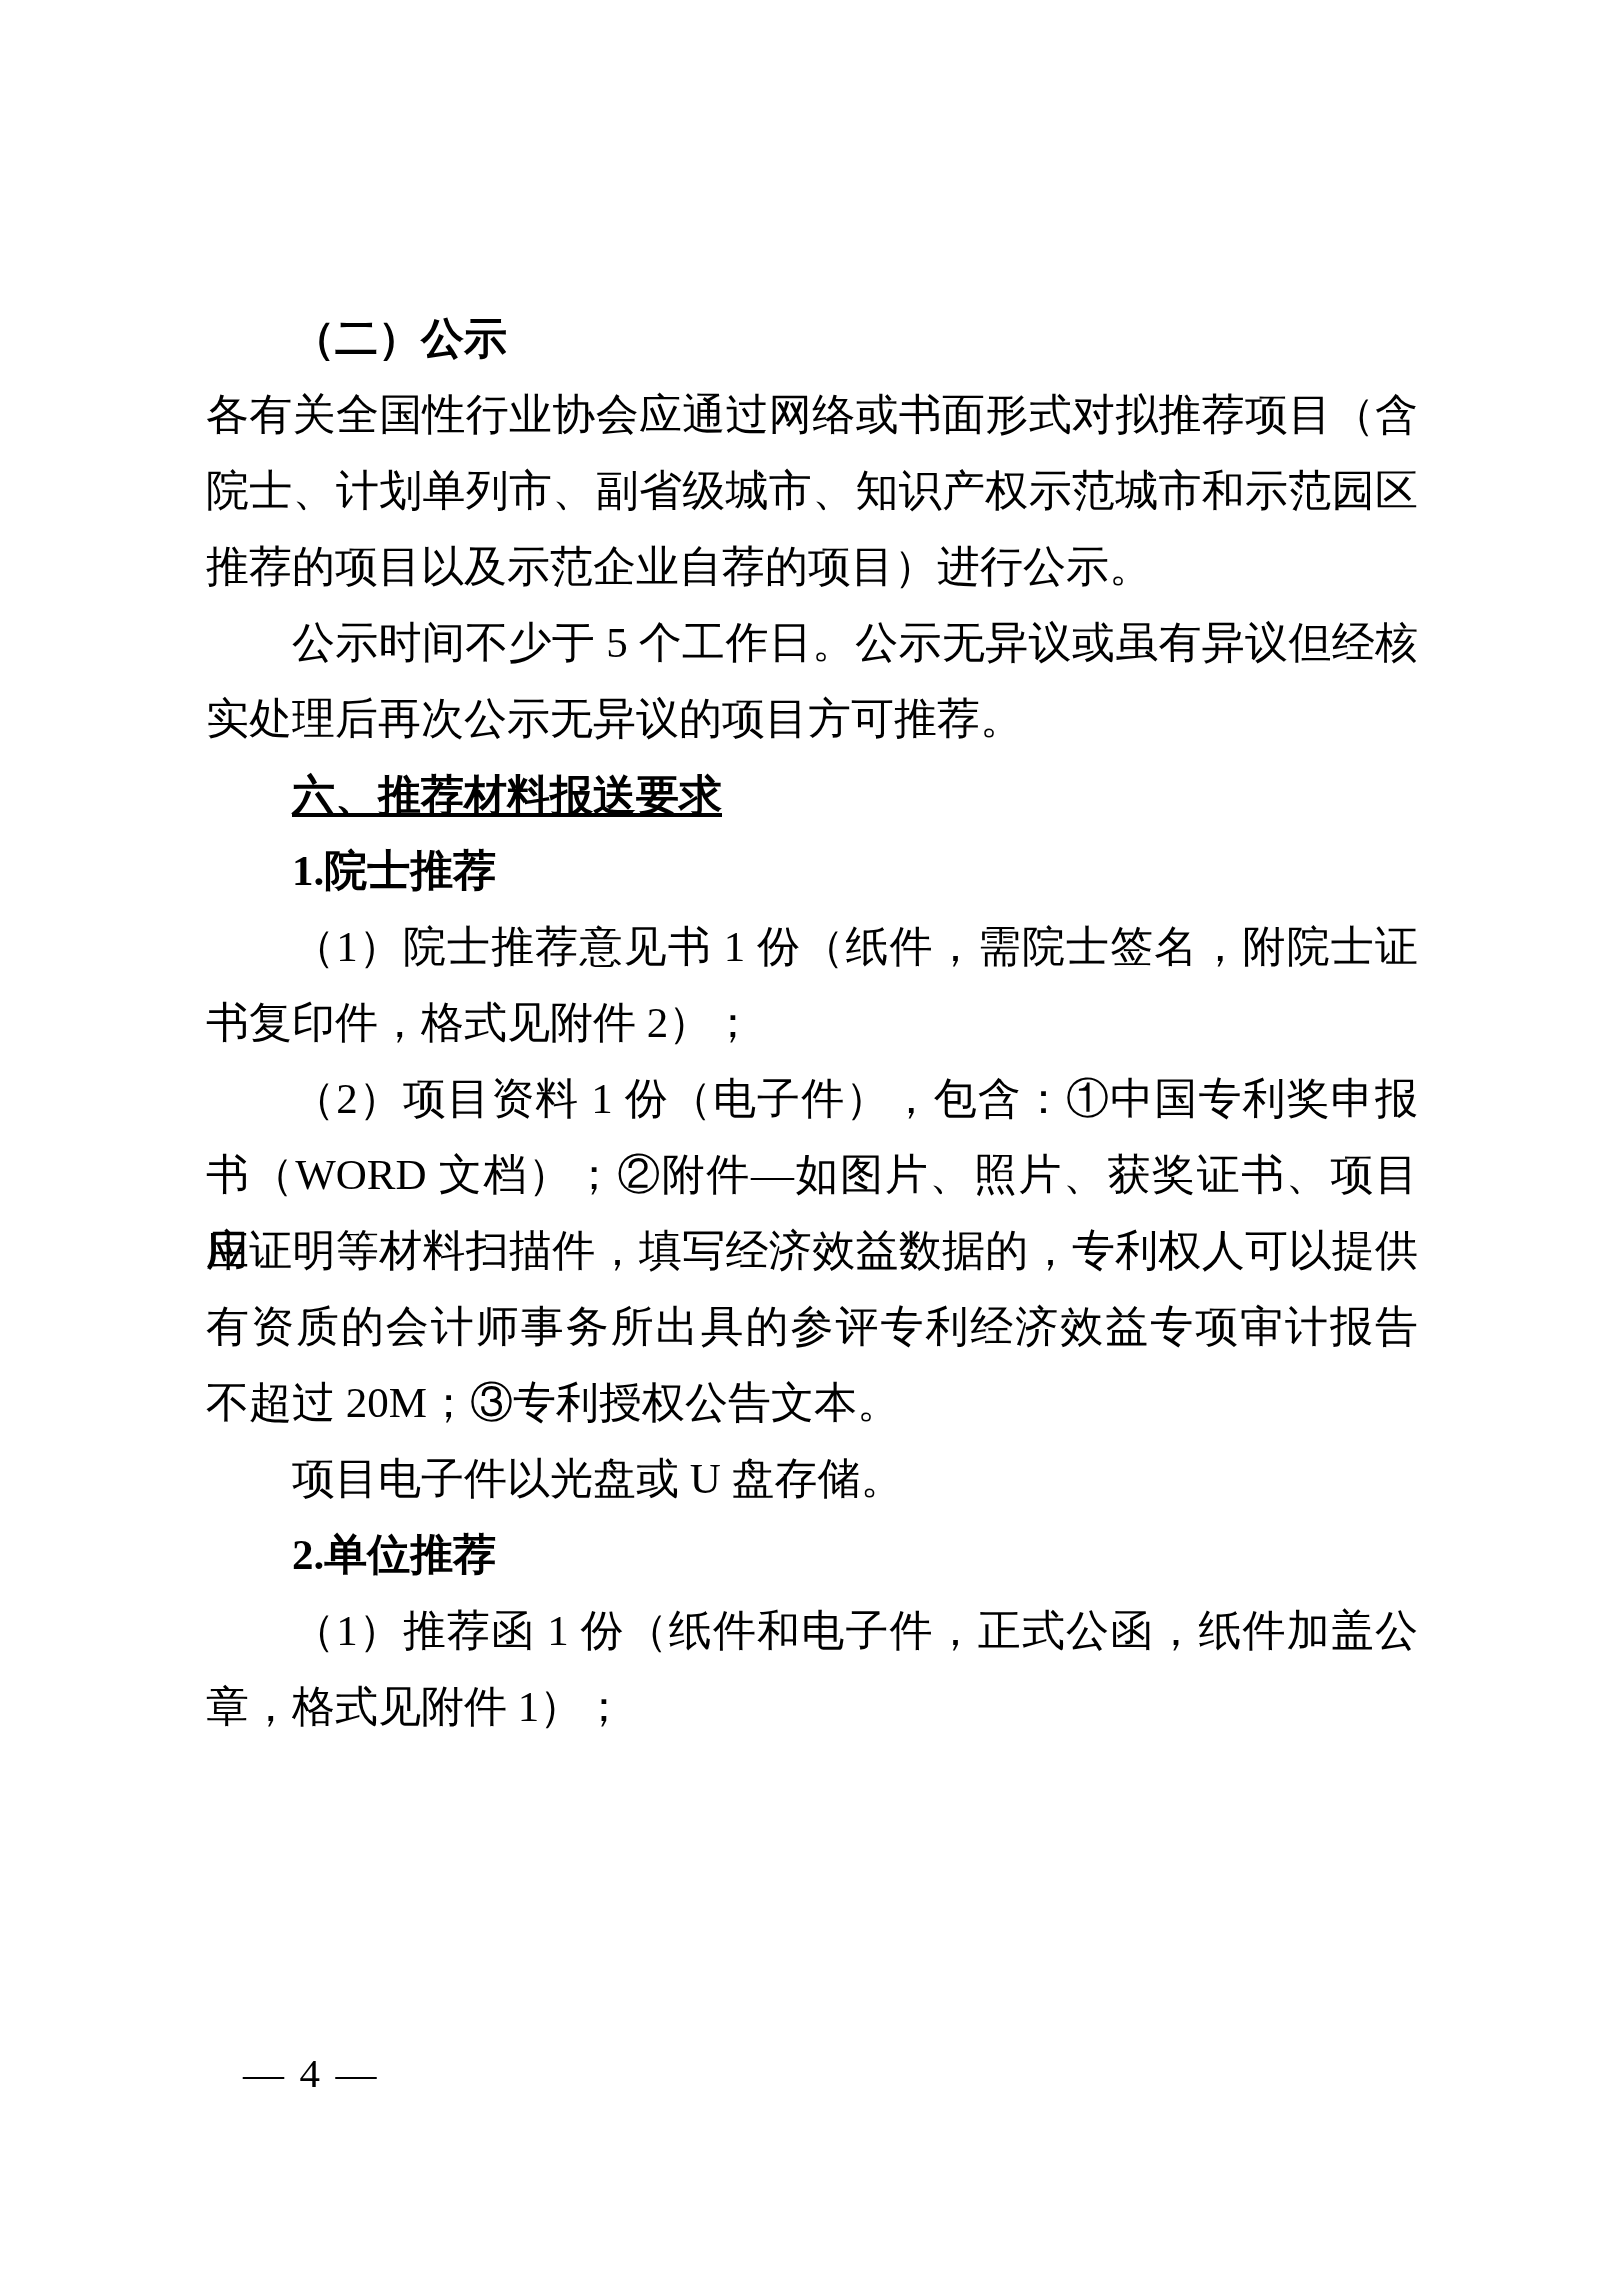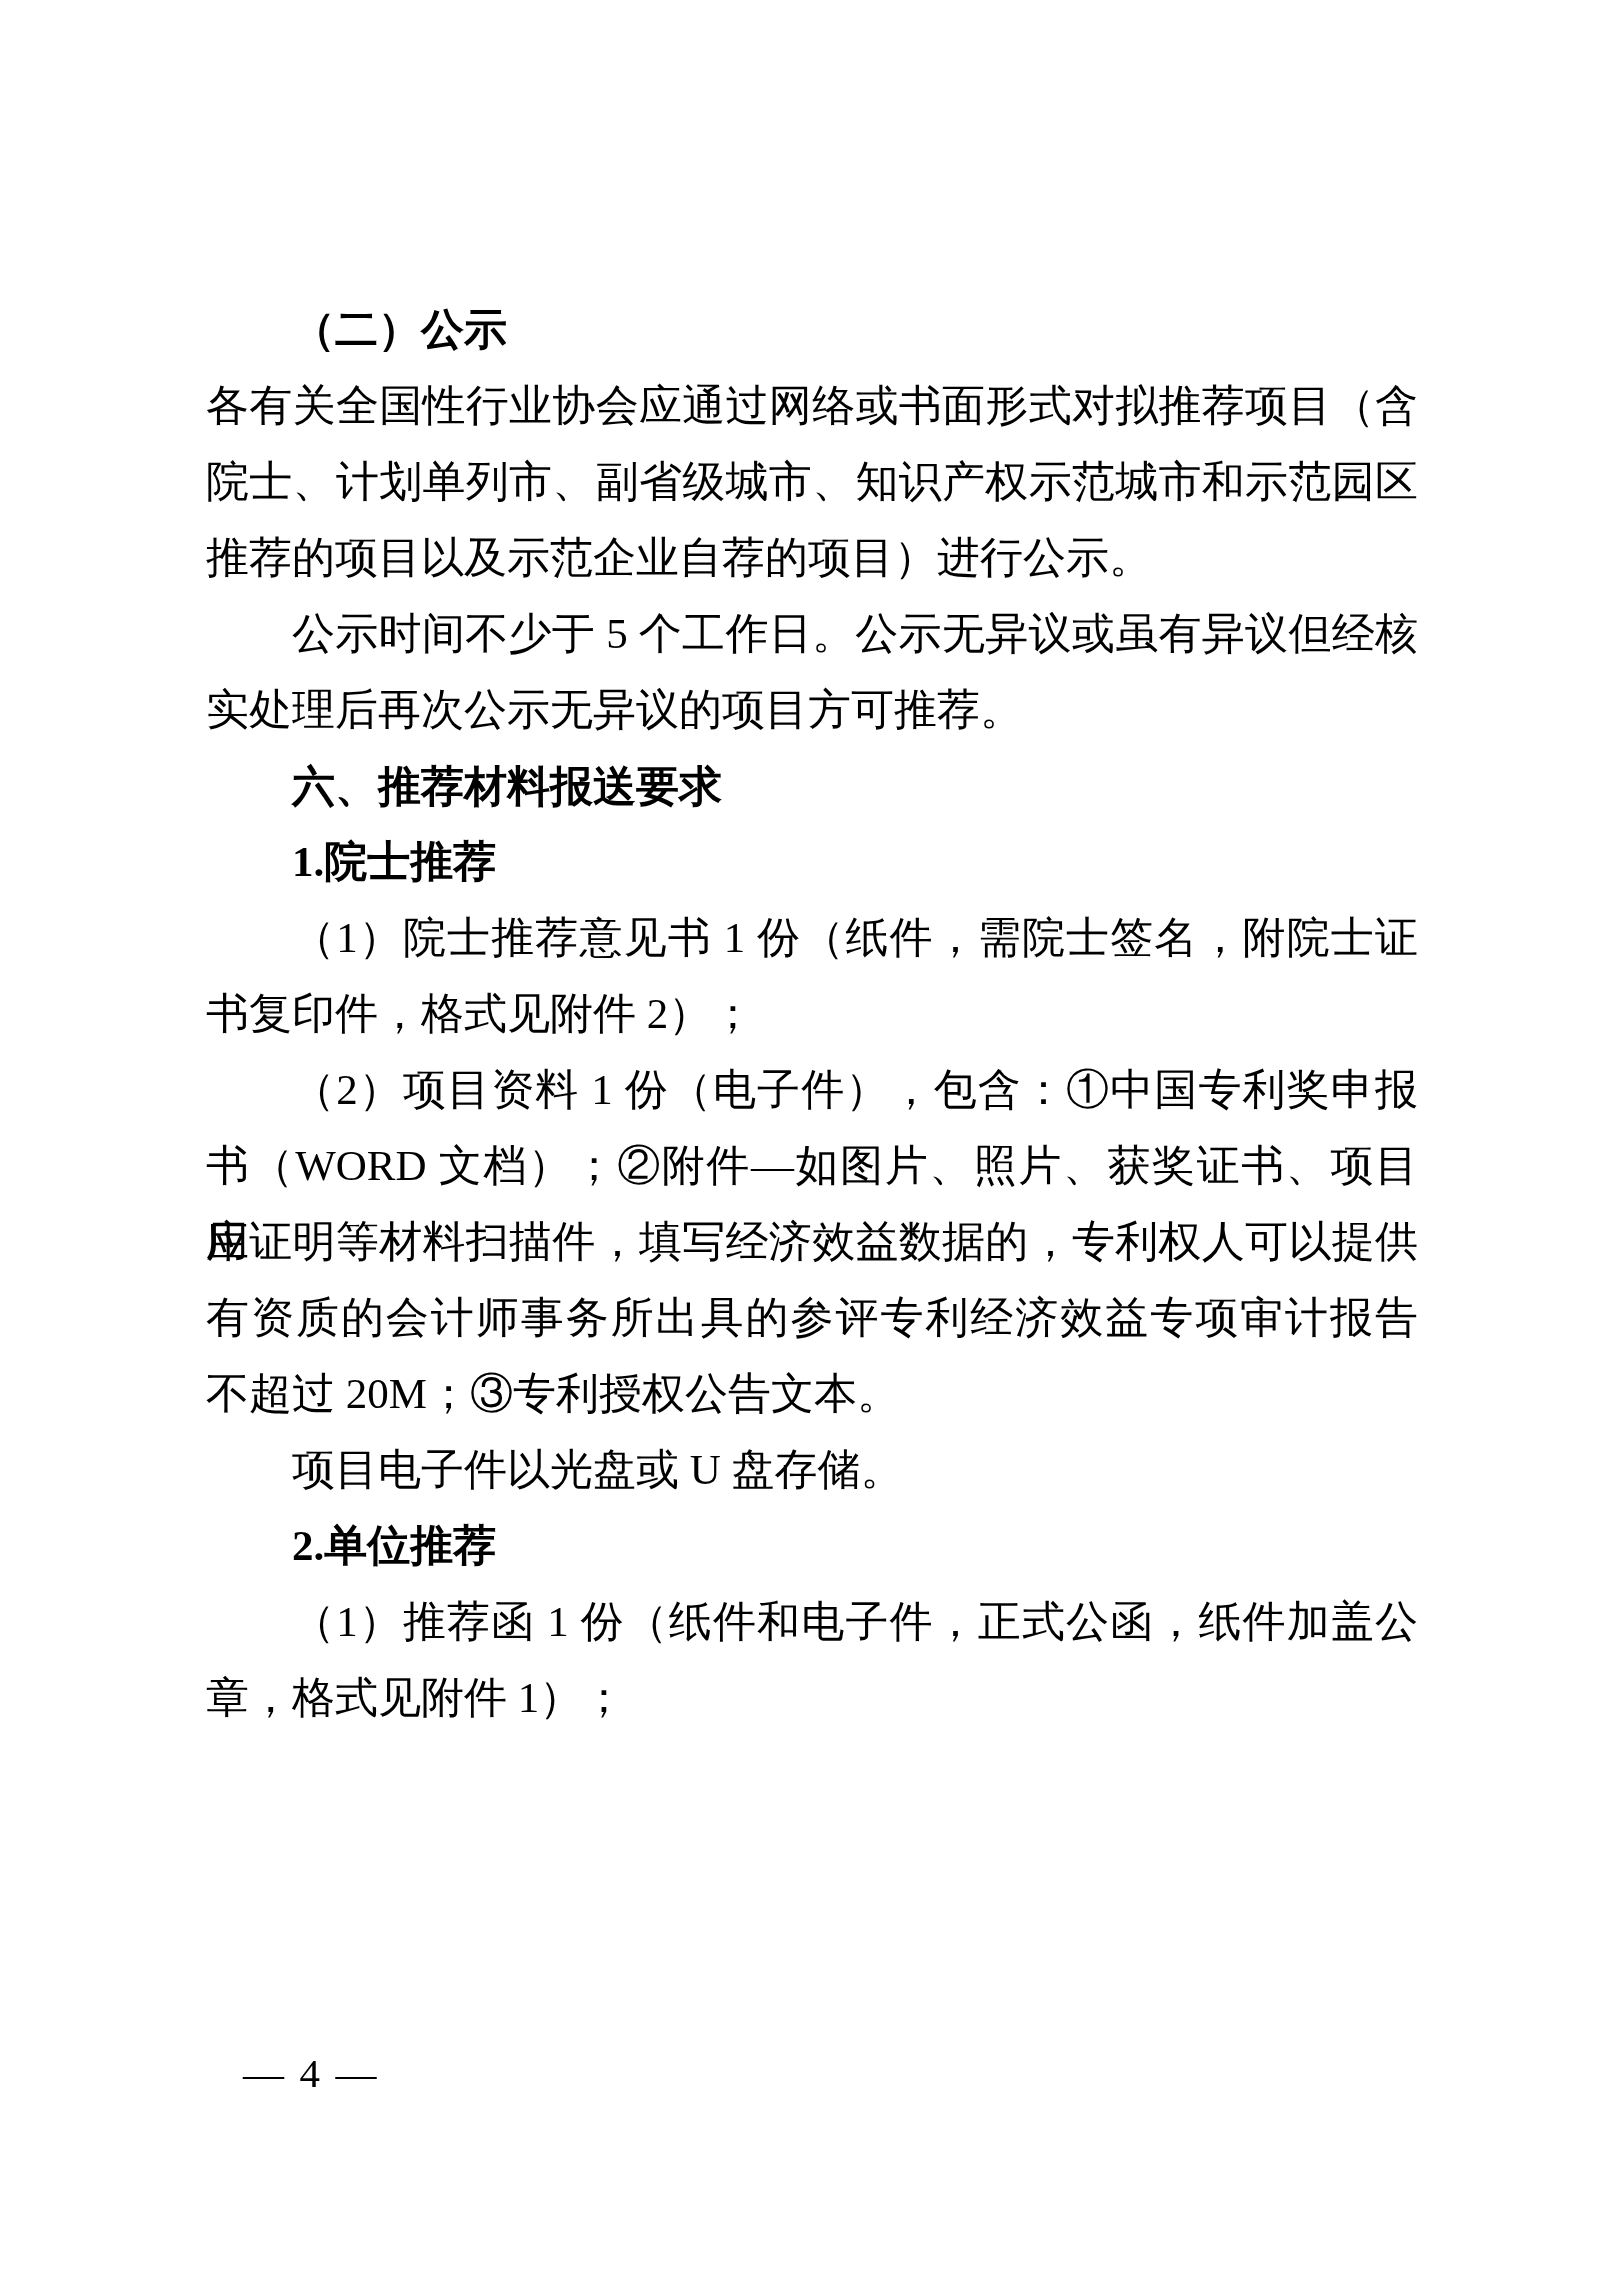--- a/index.html
+++ b/index.html
@@ -20,7 +20,7 @@
   .content {
     position: absolute;
     left: 206px;
-    top: 292px;
+    top: 301px;
     width: 1212px;
   }
   .line {

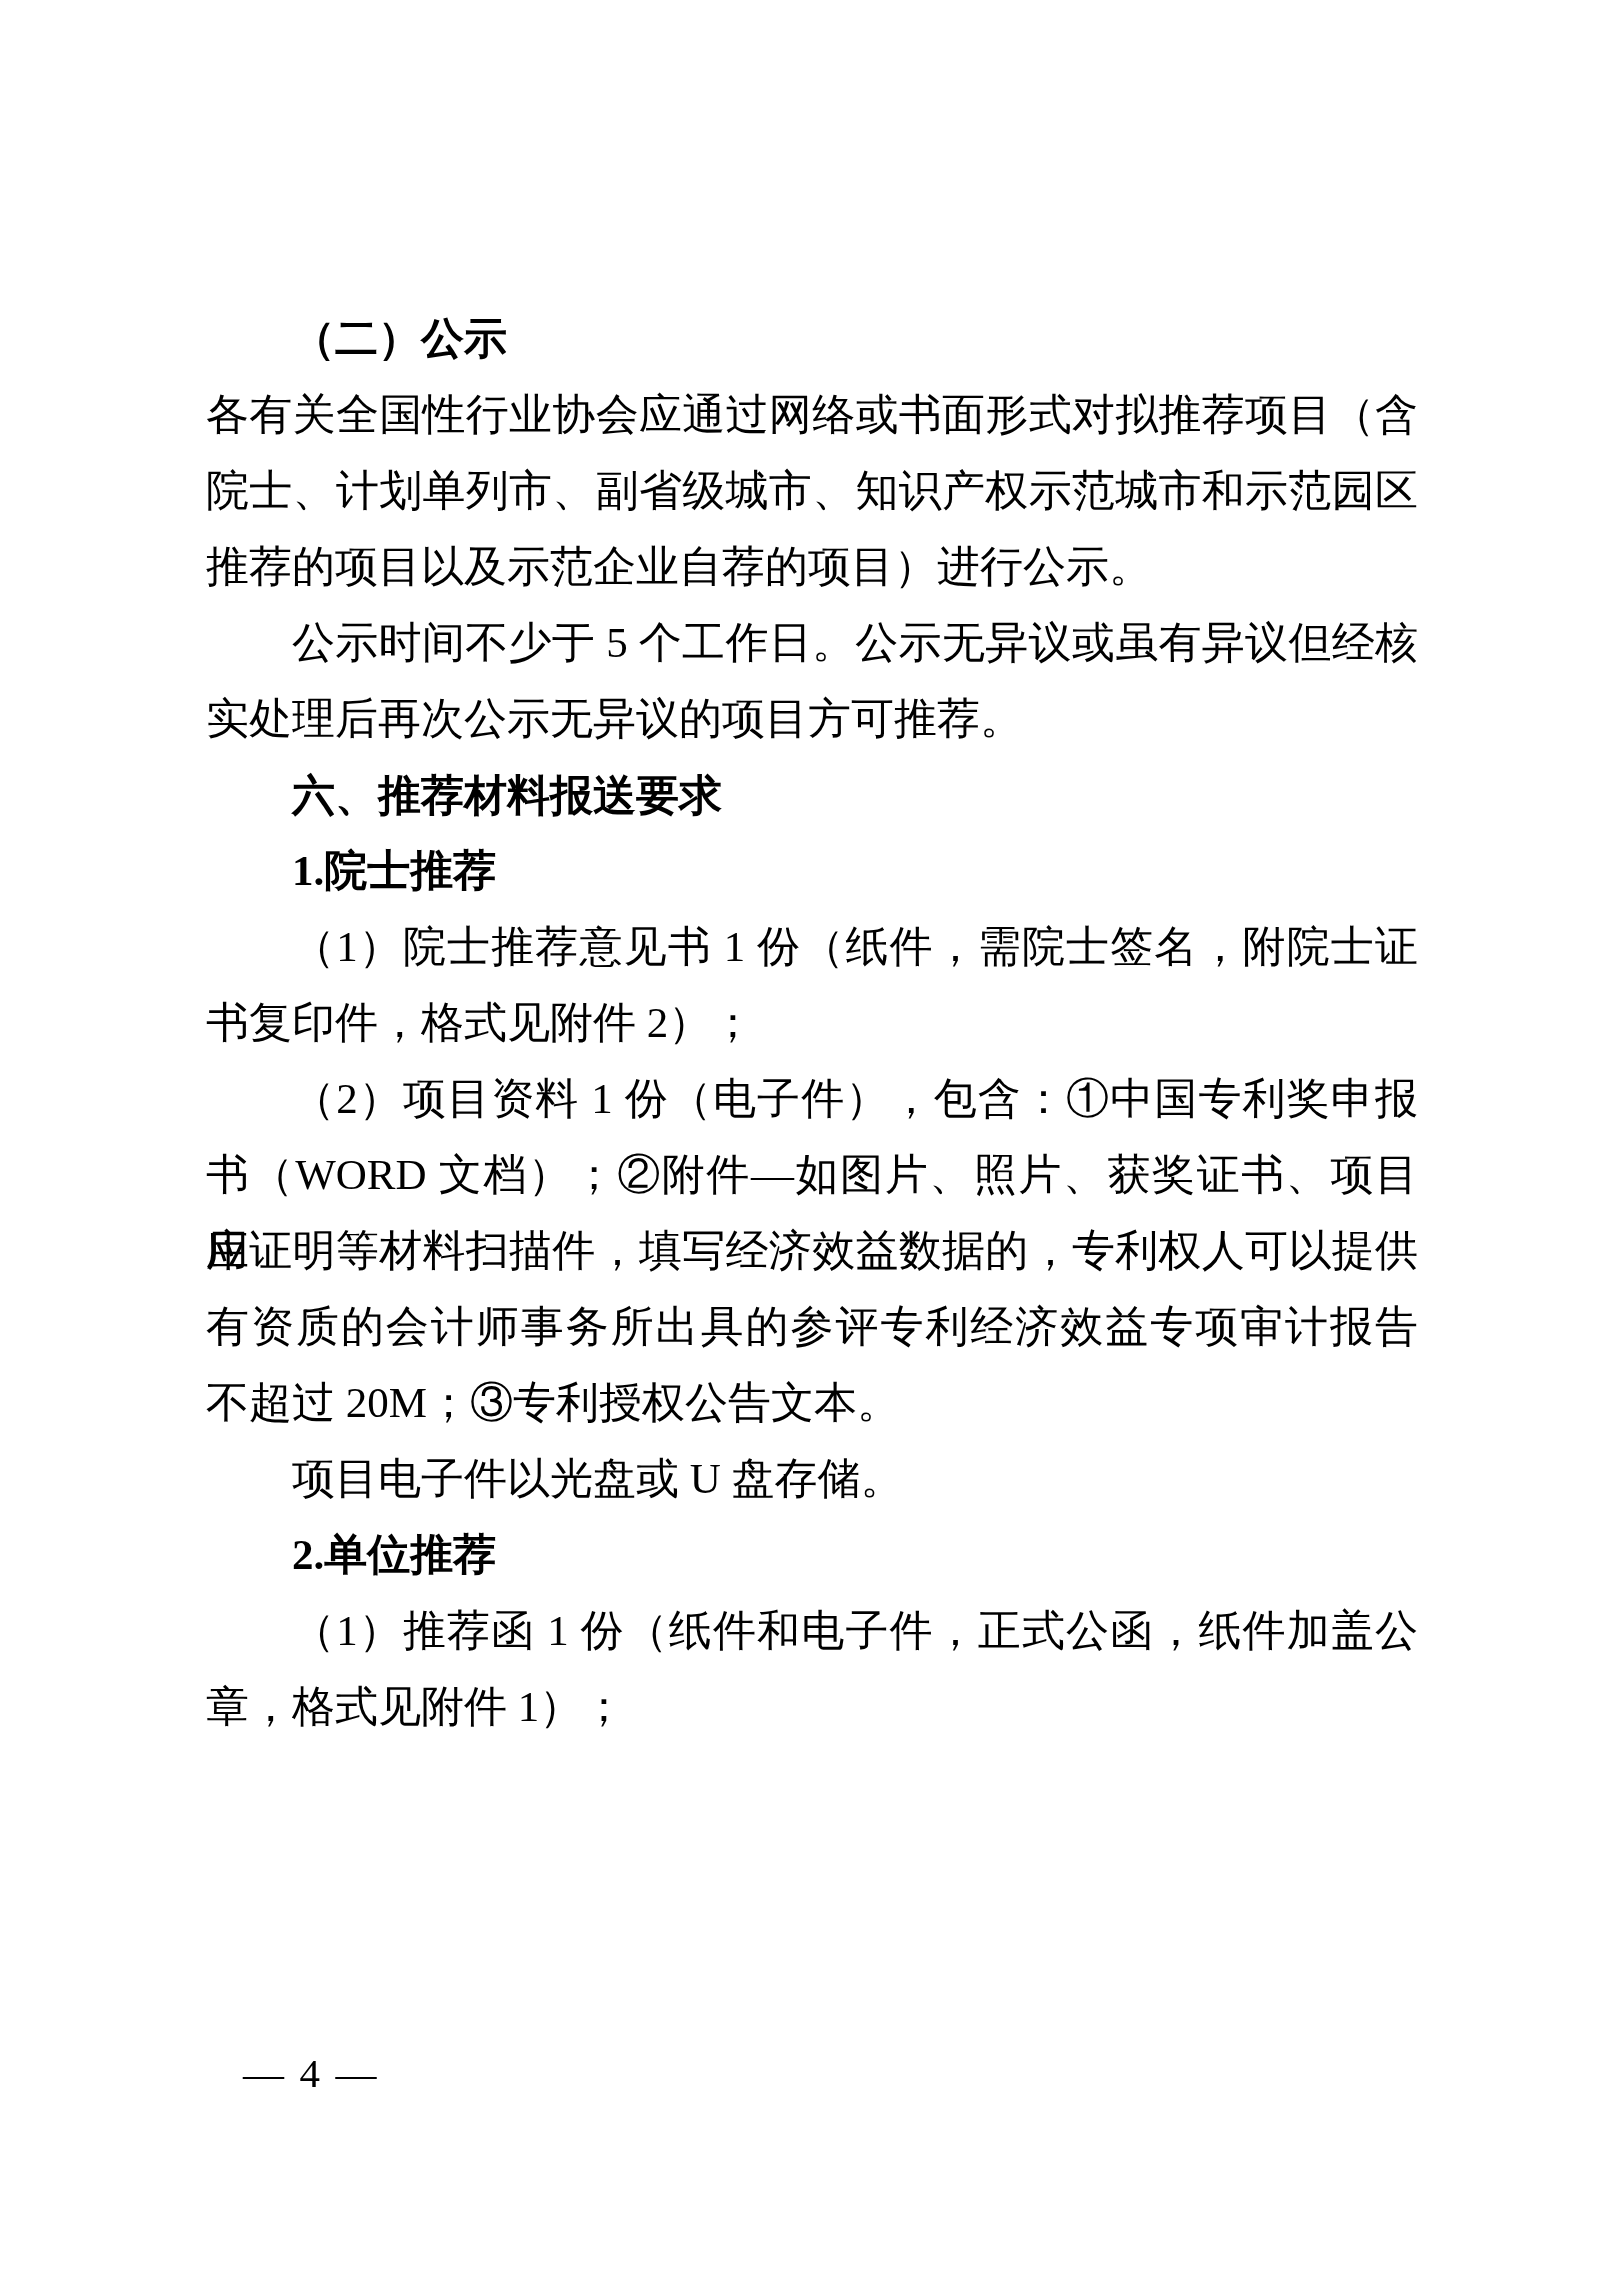--- a/index.html
+++ b/index.html
@@ -43,6 +43,7 @@
   .hei {
     font-family: "Liberation Sans", "DejaVu Sans", sans-serif;
     font-weight: bold;
+    text-decoration: underline;
   }
   .kai { font-weight: bold; }
   .fsb { font-weight: bold; }

